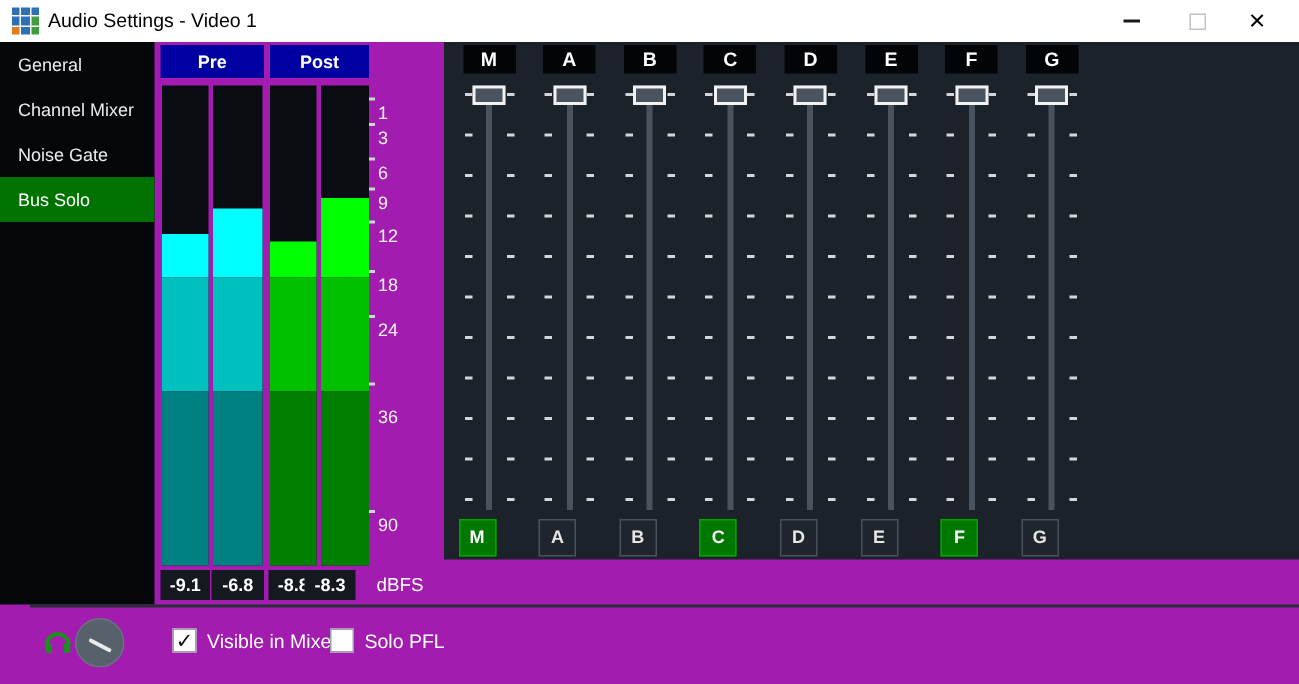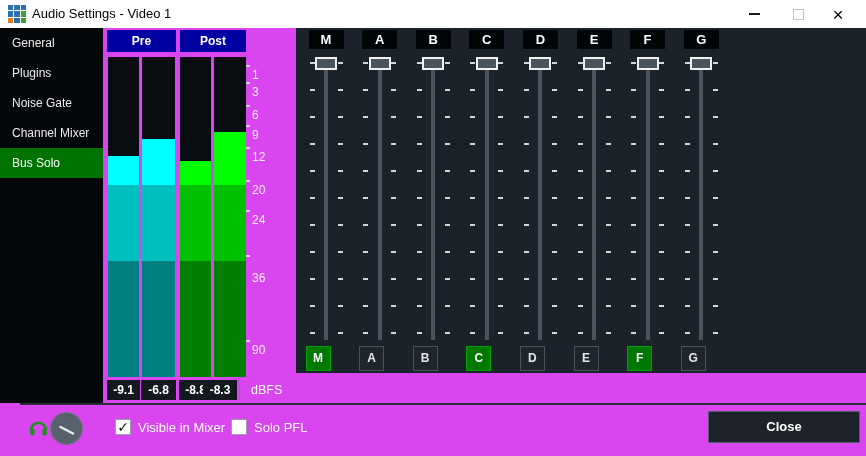--- a/index.html
+++ b/index.html
@@ -3,7 +3,7 @@
 <meta charset="utf-8">
 <style>
   html,body{margin:0;padding:0;background:#000;}
-  #win{position:relative;width:866px;height:456px;background:#d946ef;overflow:hidden;
+  #win{position:relative;width:866px;height:456px;background:#a21caf;overflow:hidden;
        font-family:"Liberation Sans","DejaVu Sans",sans-serif;-webkit-font-smoothing:antialiased;}
   
   #titlebar{position:absolute;left:0;top:0;width:866px;height:28px;background:#ffffff;}

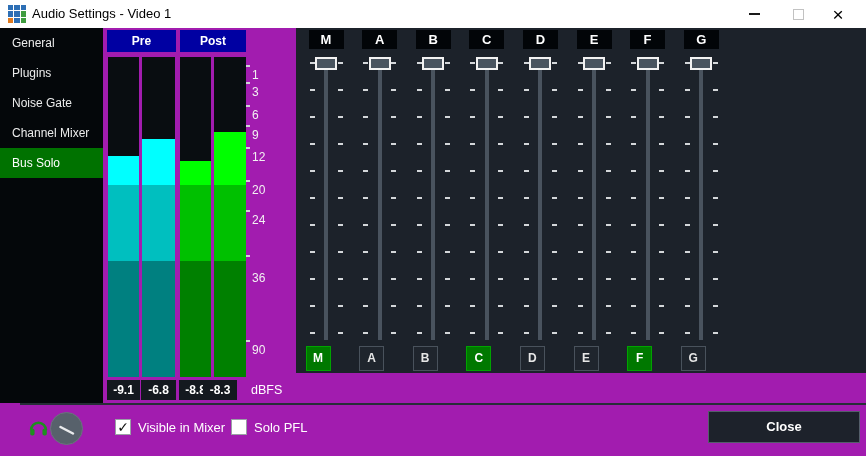--- a/index.html
+++ b/index.html
@@ -86,7 +86,6 @@
 
   <div id="sidebar">
       <div class="side-item">General</div>
-      <div class="side-item">Plugins</div>
       <div class="side-item">Noise Gate</div>
       <div class="side-item">Channel Mixer</div>
       <div class="side-item selected">Bus Solo</div>

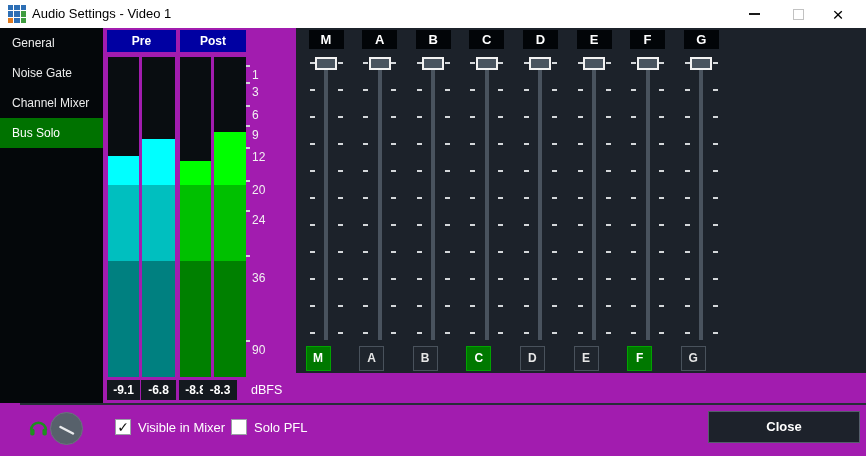--- a/index.html
+++ b/index.html
@@ -86,8 +86,8 @@
 
   <div id="sidebar">
       <div class="side-item">General</div>
+      <div class="side-item">Channel Mixer</div>
       <div class="side-item">Noise Gate</div>
-      <div class="side-item">Channel Mixer</div>
       <div class="side-item selected">Bus Solo</div>
     </div>
 

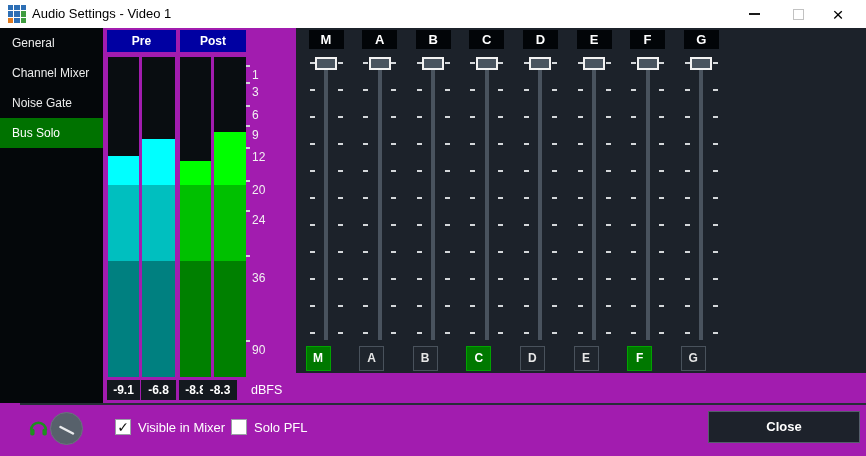--- a/index.html
+++ b/index.html
@@ -130,7 +130,7 @@
       <div class="scale-tick" style="top: 147px;"></div>
       <div class="scale-label" style="top: 150px;">12</div>
       <div class="scale-tick" style="top: 180px;"></div>
-      <div class="scale-label" style="top: 183px;">20</div>
+      <div class="scale-label" style="top: 183px;">18</div>
       <div class="scale-tick" style="top: 210px;"></div>
       <div class="scale-label" style="top: 213px;">24</div>
       <div class="scale-tick" style="top: 255px;"></div>

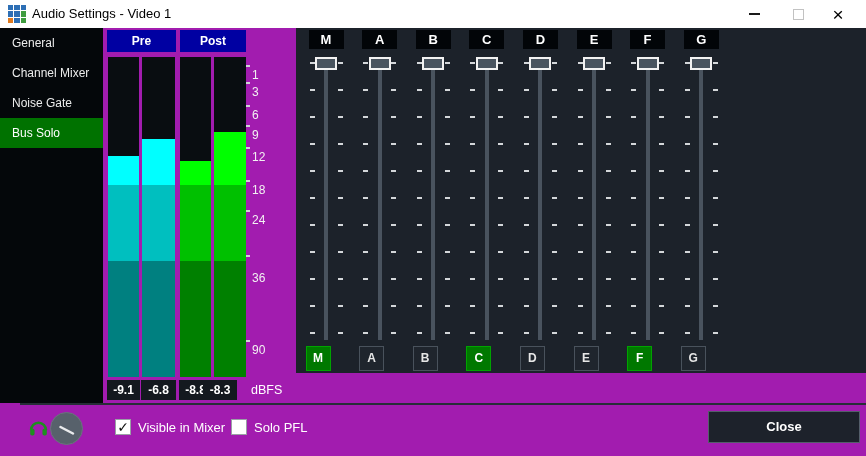--- a/index.html
+++ b/index.html
@@ -369,7 +369,7 @@
       </div>
     <div class="cb-label">Visible in Mixer</div>
   </div>
-  <div class="cb-row" style="left:231px">
+  <div class="cb-row" style="left:220px">
     <div class="cb-box" id="cb1">
         <span id="cb1check"></span>
       </div>

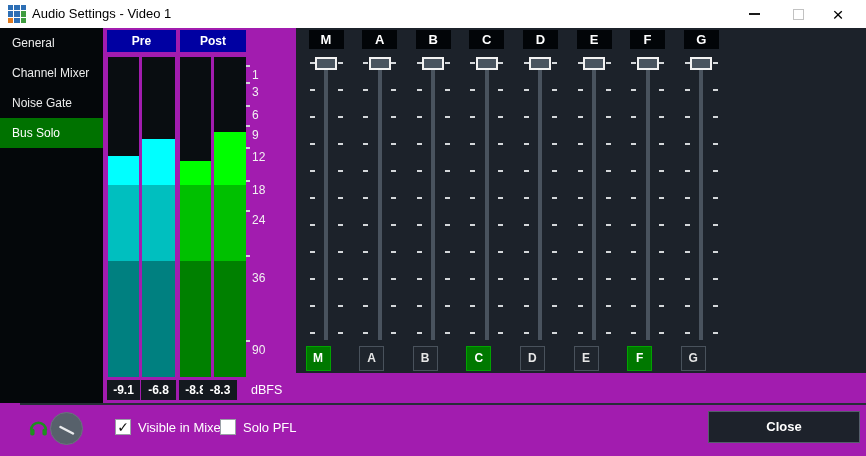--- a/index.html
+++ b/index.html
@@ -376,7 +376,6 @@
     <div class="cb-label">Solo PFL</div>
   </div>
 
-  <div id="close-btn">Close</div>
 </div>
 
 </body></html>

